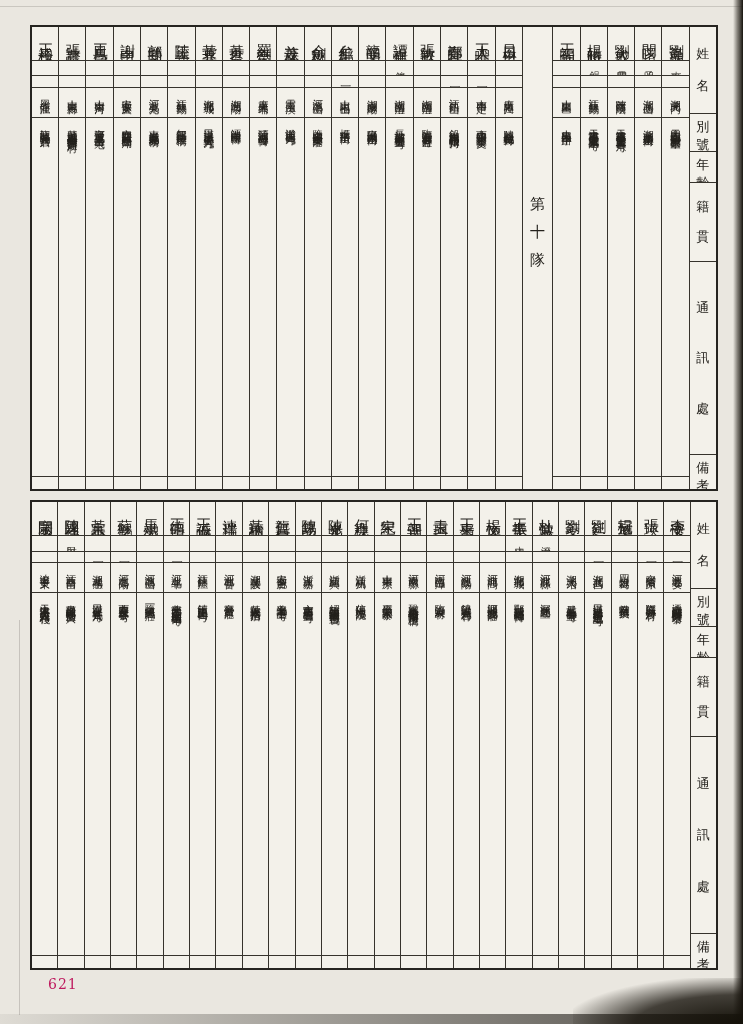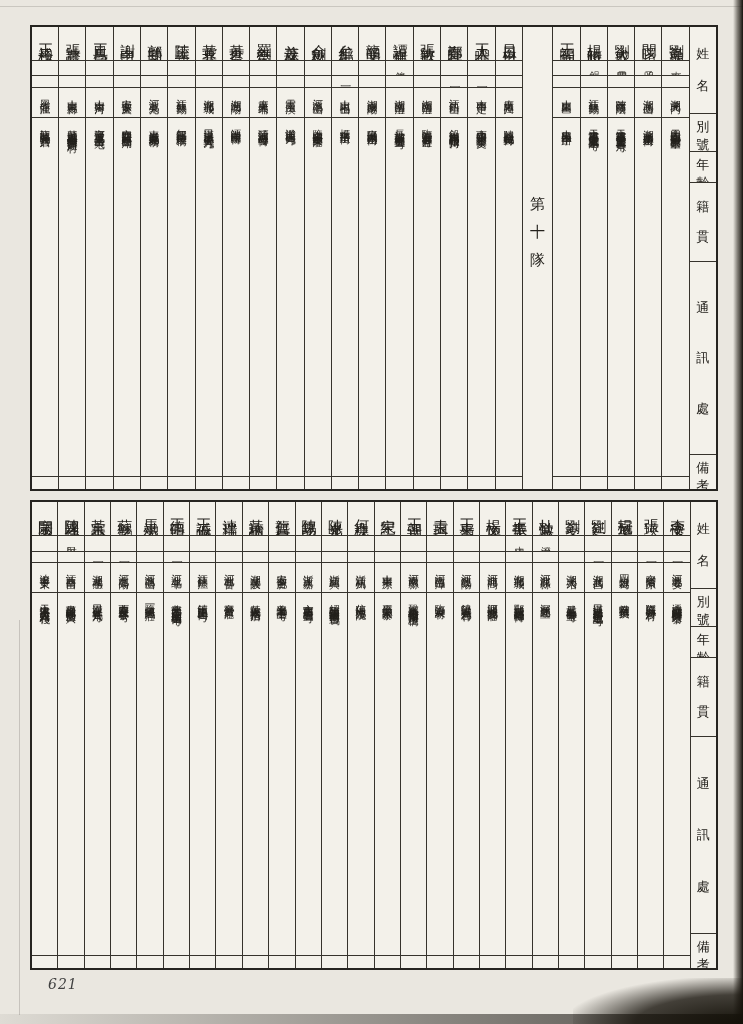--- a/index.html
+++ b/index.html
@@ -62,7 +62,7 @@
   .divider-text { display:flex; flex-direction:column; align-items:center; padding-top:168px; }
   .divider-text span { font-size:15px; margin-bottom:9px; }
   
-  .page-number { position:absolute; left:48px; top:976px; font-size:14px; letter-spacing:1px; color:#404040;font-style:italic; }
+  .page-number { position:absolute; left:48px; top:976px; font-size:14px; letter-spacing:1px; color:#be185d; }
 </style>
 </head>
 <body>

